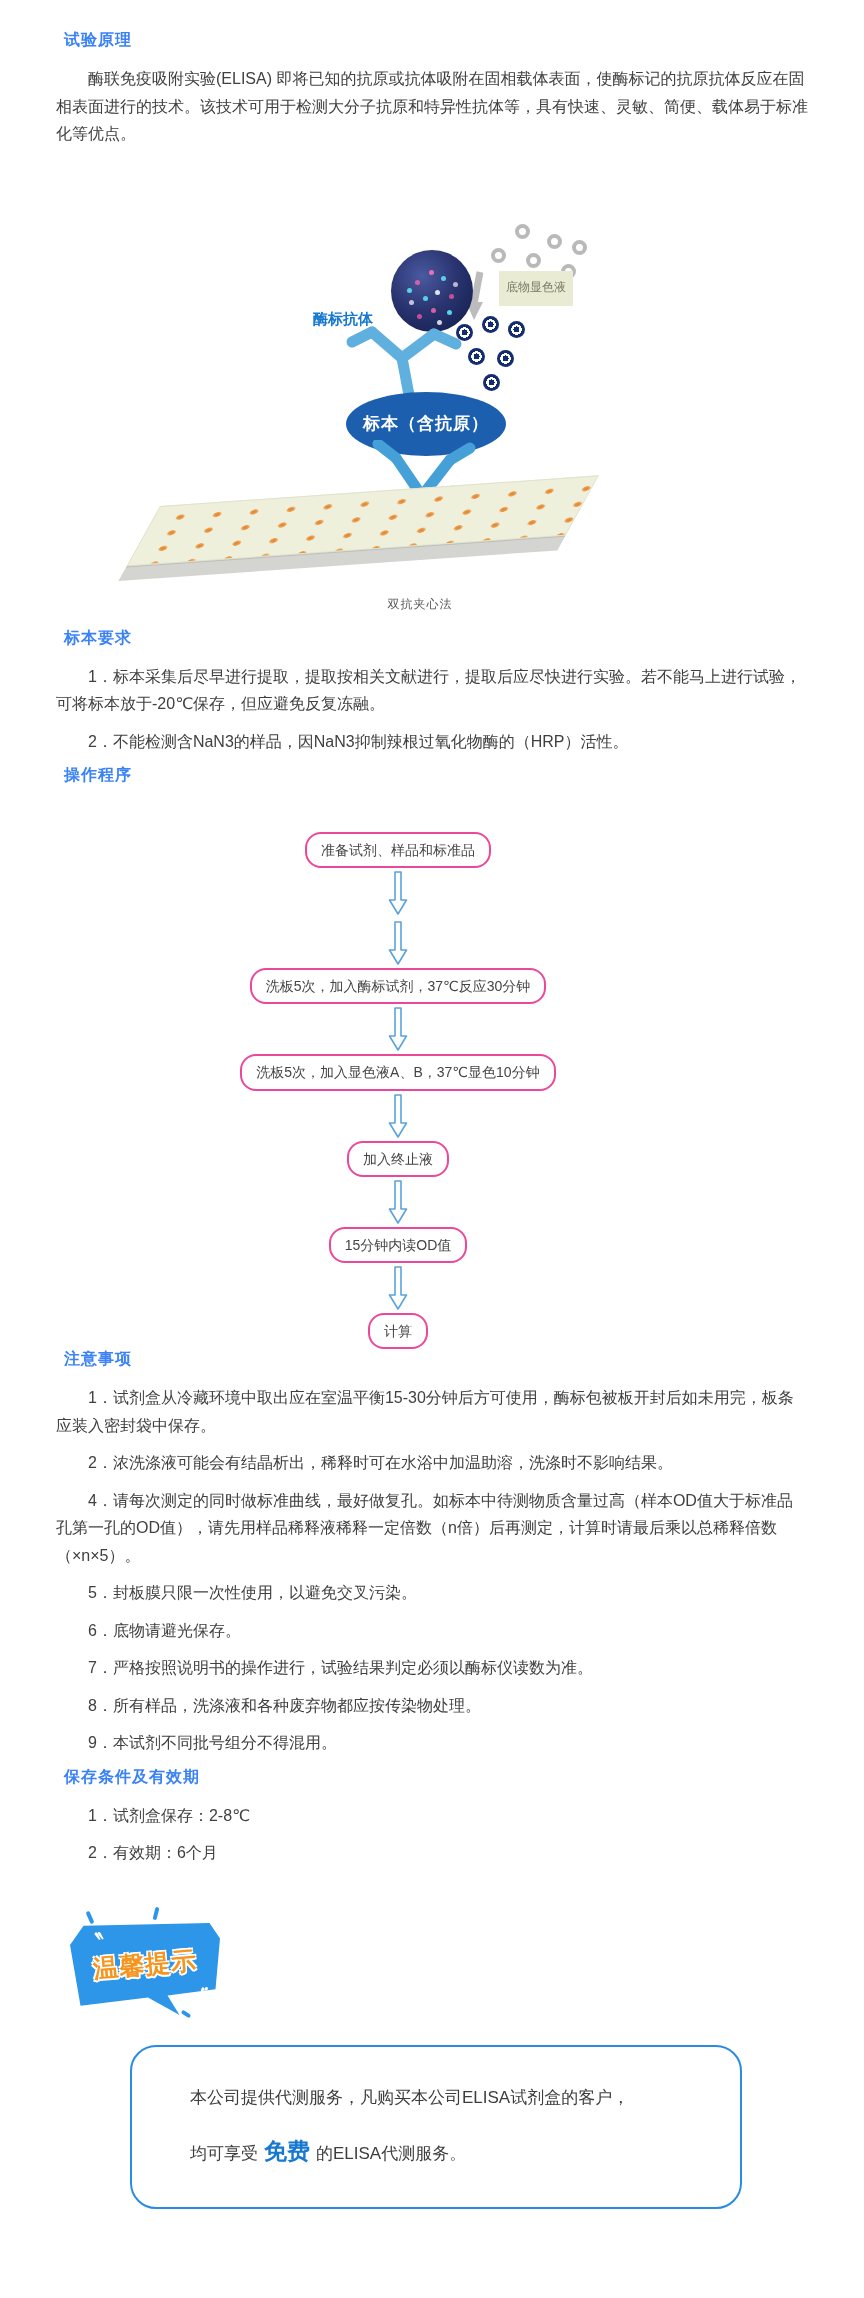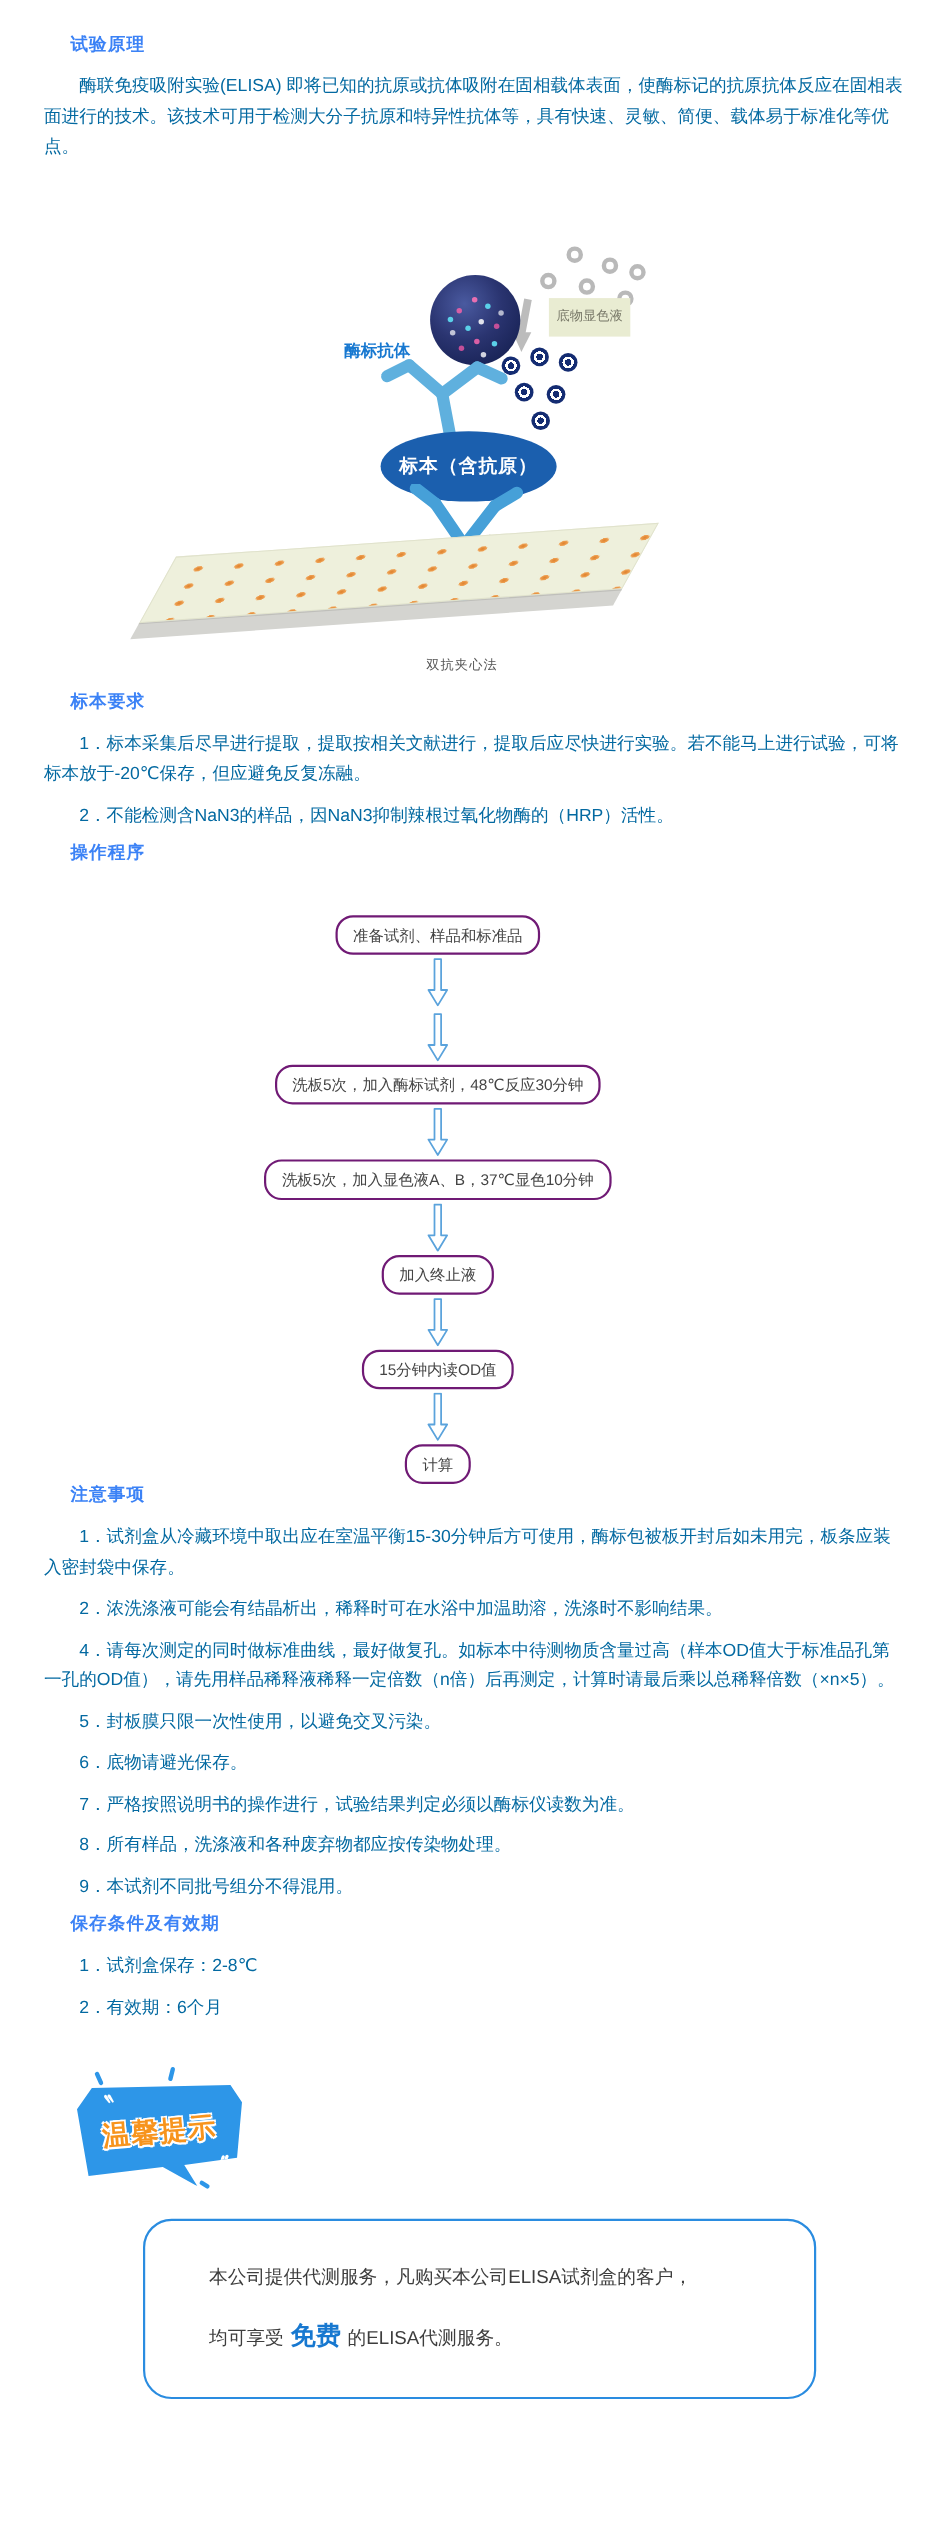--- a/index.html
+++ b/index.html
@@ -13,7 +13,7 @@
   .sec-gap-4 { margin-top:56px; }
   .sec-gap-5 { margin-top:34px; }
 
-  p.body-text { font-size:16px; line-height:1.72; margin:0 0 10px; text-indent:2em; color:#0369a1; }
+  p.body-text { font-size:16px; line-height:1.72; margin:0 16px 10px; text-indent:2em; color:#404040; }
 
   
   .diagram { position:relative; width:600px; height:470px; margin:6px auto 0; transform:translateX(-12px);font-family:Liberation Mono, monospace; }

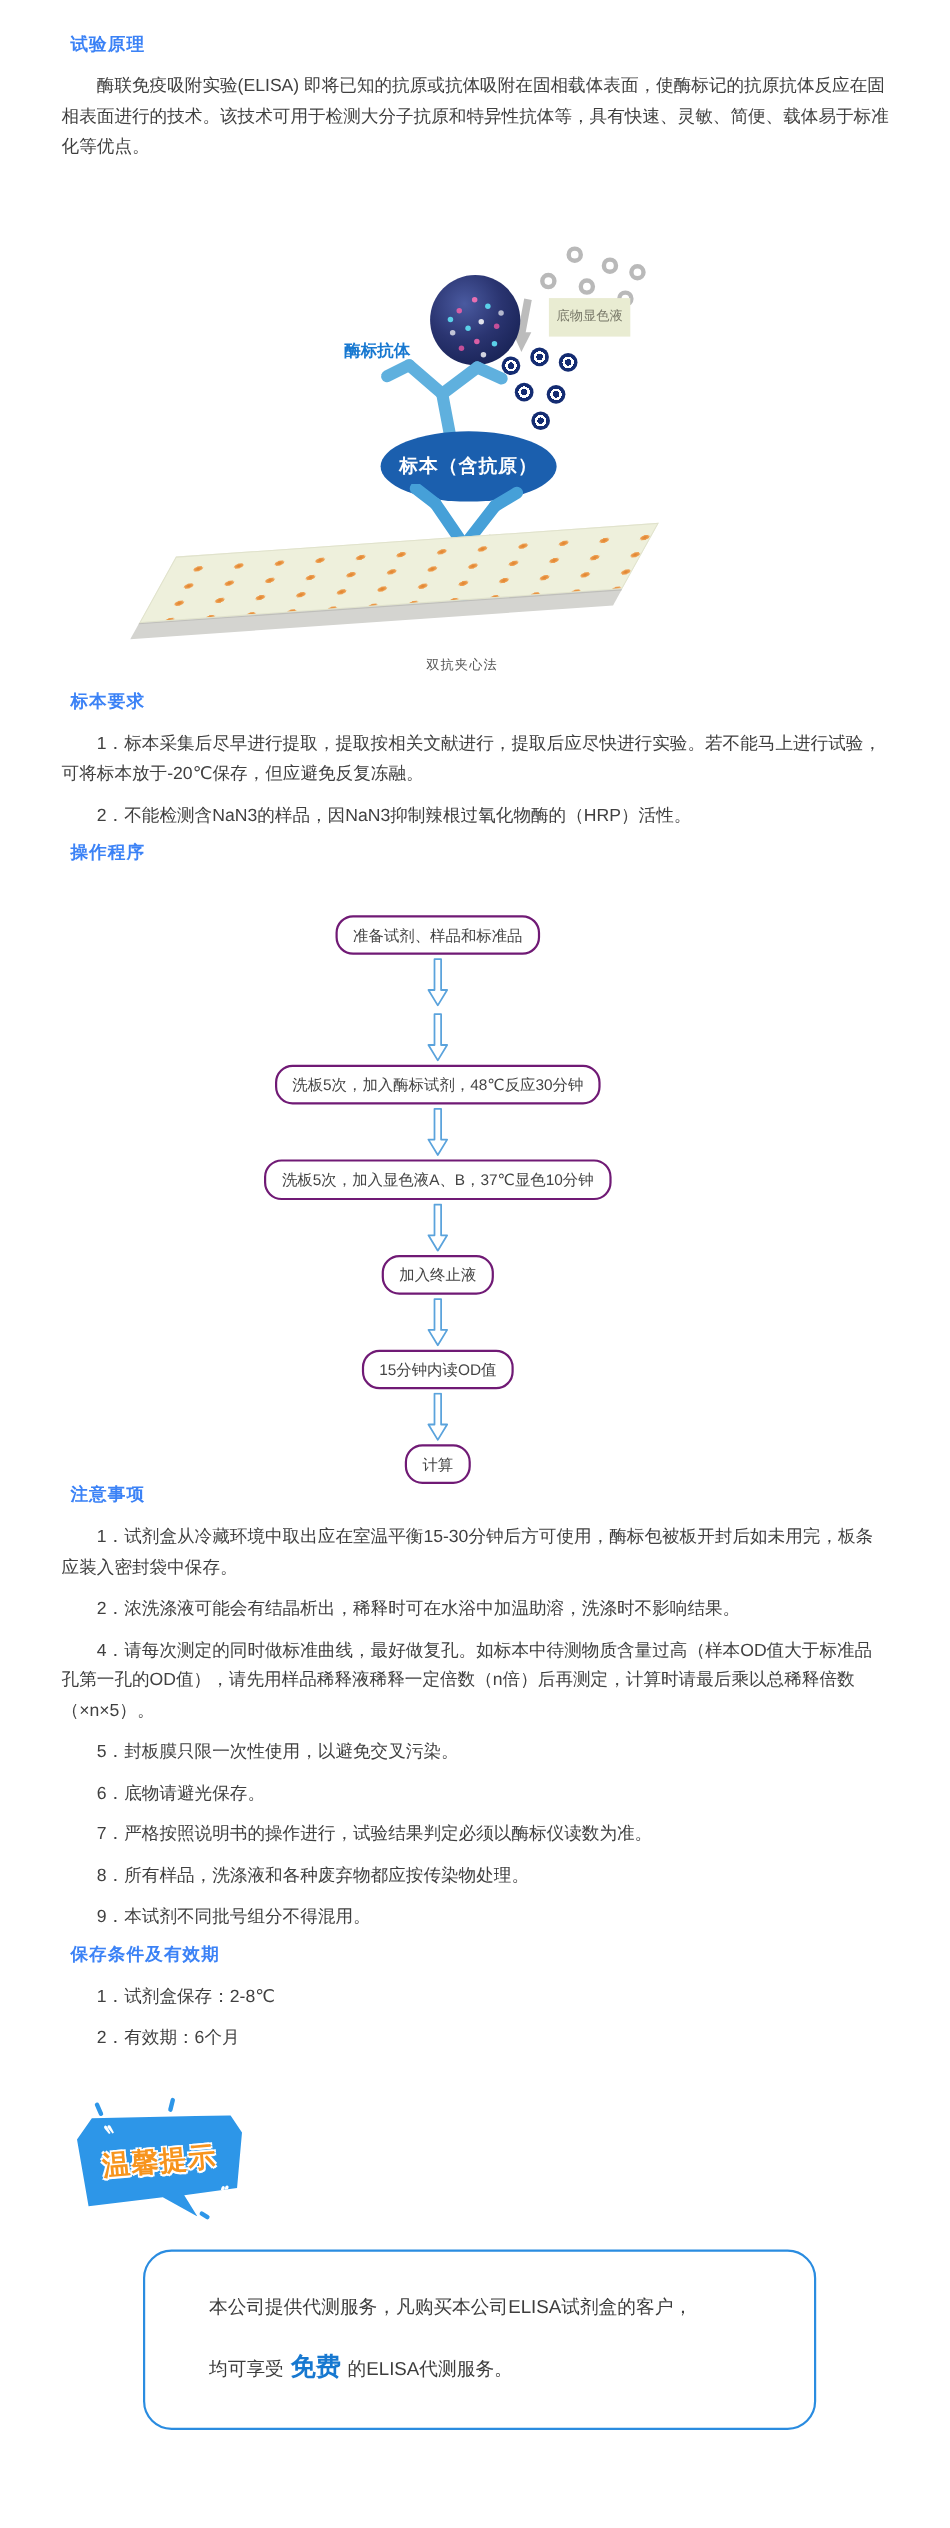--- a/index.html
+++ b/index.html
@@ -43,7 +43,7 @@
 
   
   .flowchart { margin:46px 0 0; display:flex; flex-direction:column; align-items:center; transform:translateX(-34px); }
-  .flow-box { border:2px solid #701a75; border-radius:16px; background:#ffffff; color:#444;
+  .flow-box { border:2px solid #ec4899; border-radius:16px; background:#ffffff; color:#444;
     font-size:14px; padding:7px 14px; line-height:1.3; white-space:nowrap; }
   .flow-arrow { margin:3px 0; display:block; }
   .flow-arrow polygon { fill:#ffffff; stroke:#5ba3dc; stroke-width:1.6; stroke-linejoin:round; }

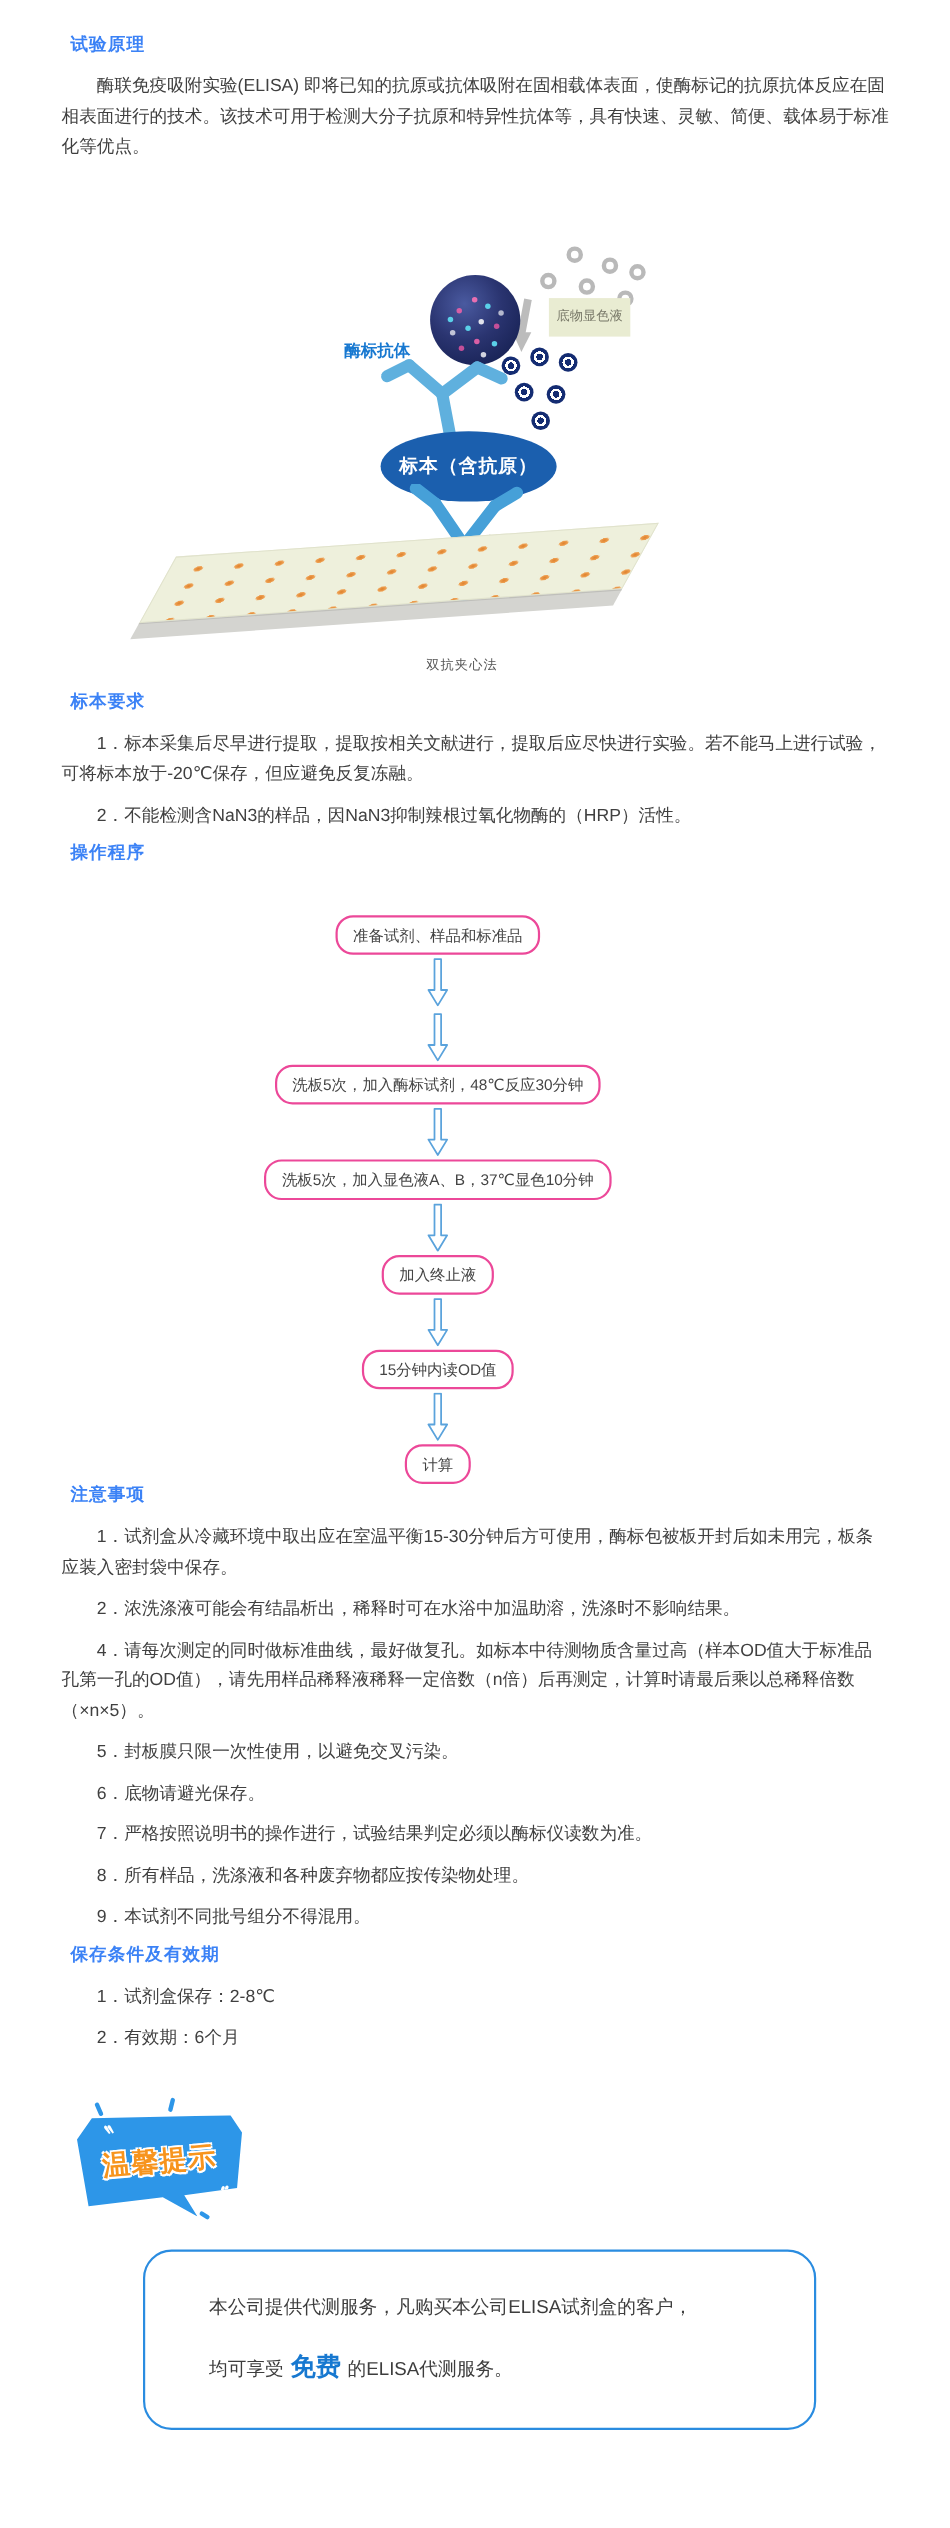--- a/index.html
+++ b/index.html
@@ -148,7 +148,7 @@
     <svg class="flow-arrow" width="20" height="44" viewBox="0 0 20 44">
       <polygon points="7,1 13,1 13,29 18.5,29 10,43 1.5,29 7,29"></polygon>
       </svg>
-    <div class="flow-box">洗板5次，加入酶标试剂，48℃反应30分钟</div>
+    <div class="flow-box">洗板5次，加入酶标试剂，37℃反应30分钟</div>
     <svg class="flow-arrow" width="20" height="44" viewBox="0 0 20 44">
       <polygon points="7,1 13,1 13,29 18.5,29 10,43 1.5,29 7,29"></polygon>
       </svg>

